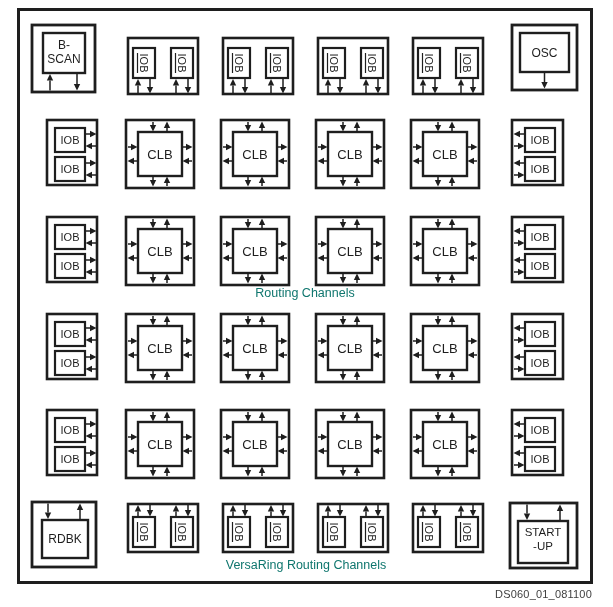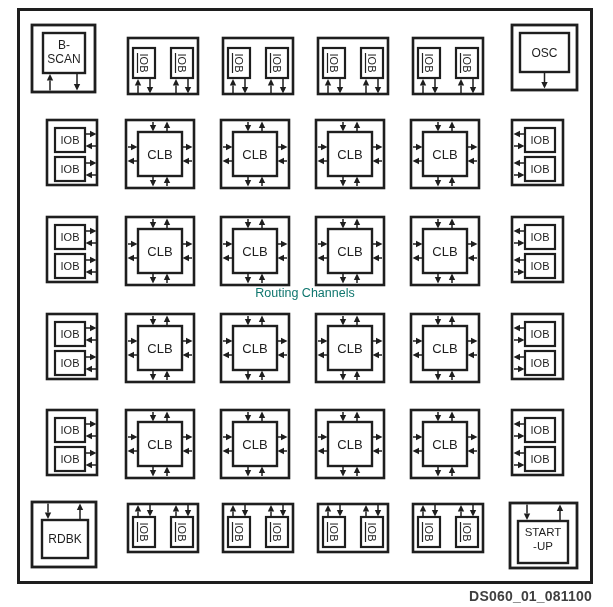--- a/index.html
+++ b/index.html
@@ -1082,6 +1082,7 @@
       </g>
     </svg>
   <div class="ann routing">Routing Channels</div>
+  <div class="ann versaring">VersaRing Routing Channels</div>
   <div class="figno">DS060_01_081100</div>
 </div>
 

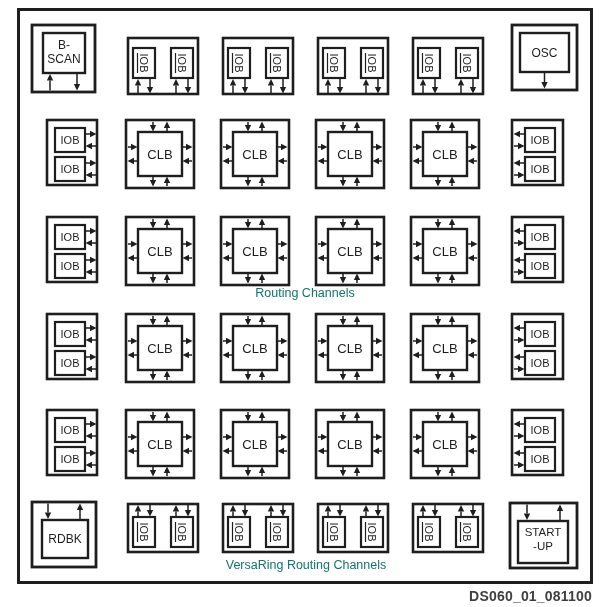--- a/index.html
+++ b/index.html
@@ -13,8 +13,8 @@
        transform:translateX(-50%);}
   .routing{left:305px;top:286px;}
   .versaring{left:306px;top:558px;}
-  .figno{position:absolute;right:21px;top:588px;font-size:14px;color:#3f3f3f;
-         white-space:nowrap;letter-spacing:0.2px;font-weight:bold;}
+  .figno{position:absolute;right:21px;top:588px;font-size:11px;color:#3f3f3f;
+         white-space:nowrap;letter-spacing:0.2px;}
 </style>
 </head>
 <body>

